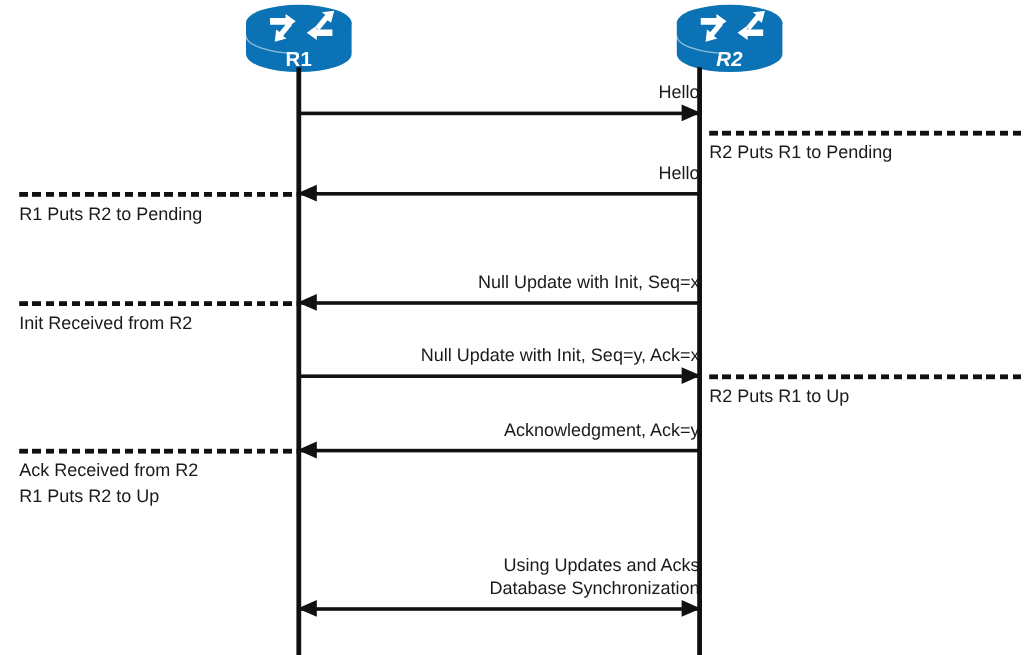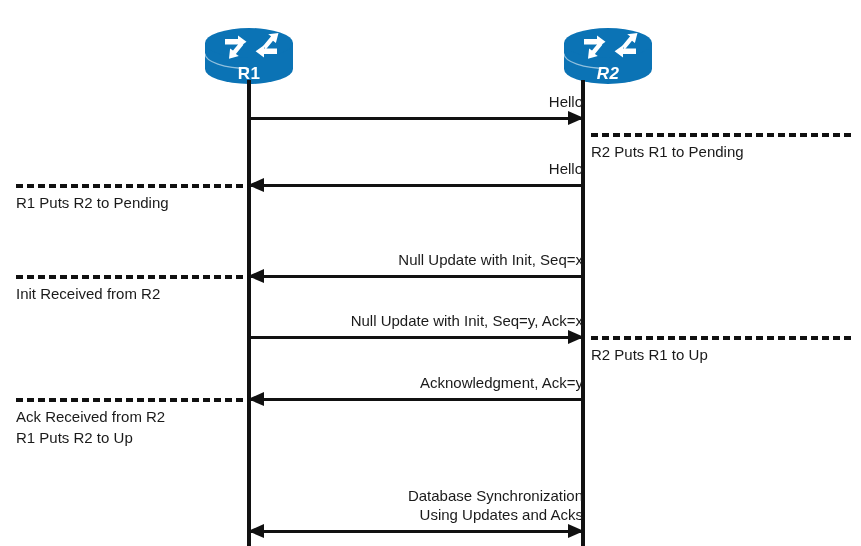--- a/index.html
+++ b/index.html
@@ -5,7 +5,7 @@
   html,body{margin:0;padding:0;}
   body{width:861px;height:546px;background:#fff;position:relative;overflow:hidden;
        font-family:"Liberation Sans",sans-serif;color:#1a1a1a;}
-  #stage{position:absolute;inset:0;margin-top:24px;}
+  #stage{position:absolute;inset:0;}
 
   
   .router{position:absolute;width:92px;height:58px;}

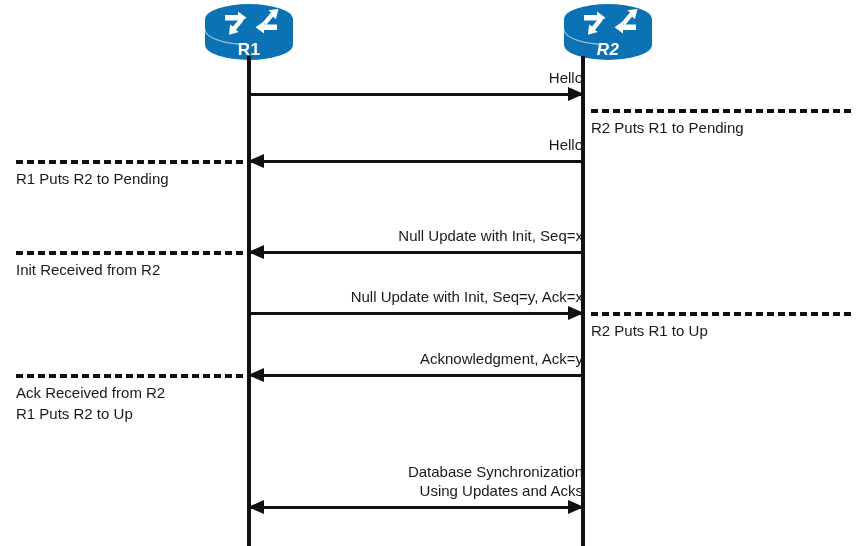--- a/index.html
+++ b/index.html
@@ -109,8 +109,8 @@
       <div class="head r"></div>
       <div class="head l"></div>
       <div class="cap" style="top: -44px;">
+        <div>Using Updates and Acks</div>
         <div>Database Synchronization</div>
-        <div>Using Updates and Acks</div>
       </div>
     </div>
     <div class="note right" style="left: 591px; width: 262px; top: 109px;">

